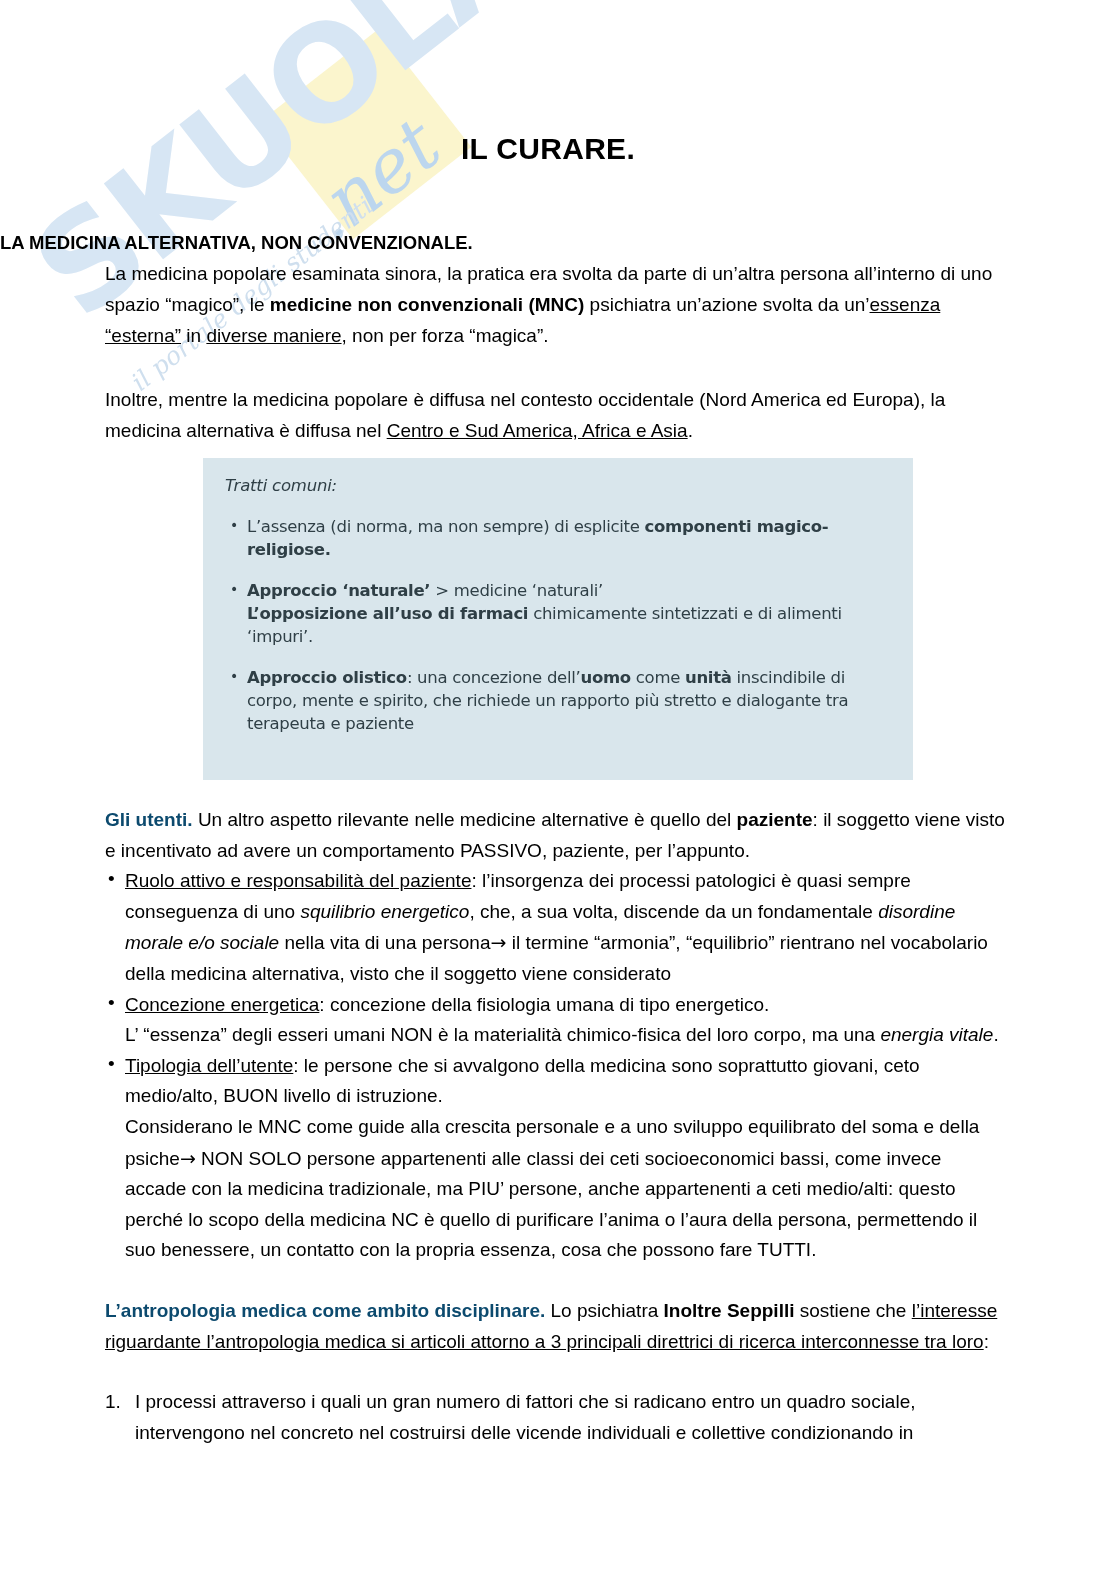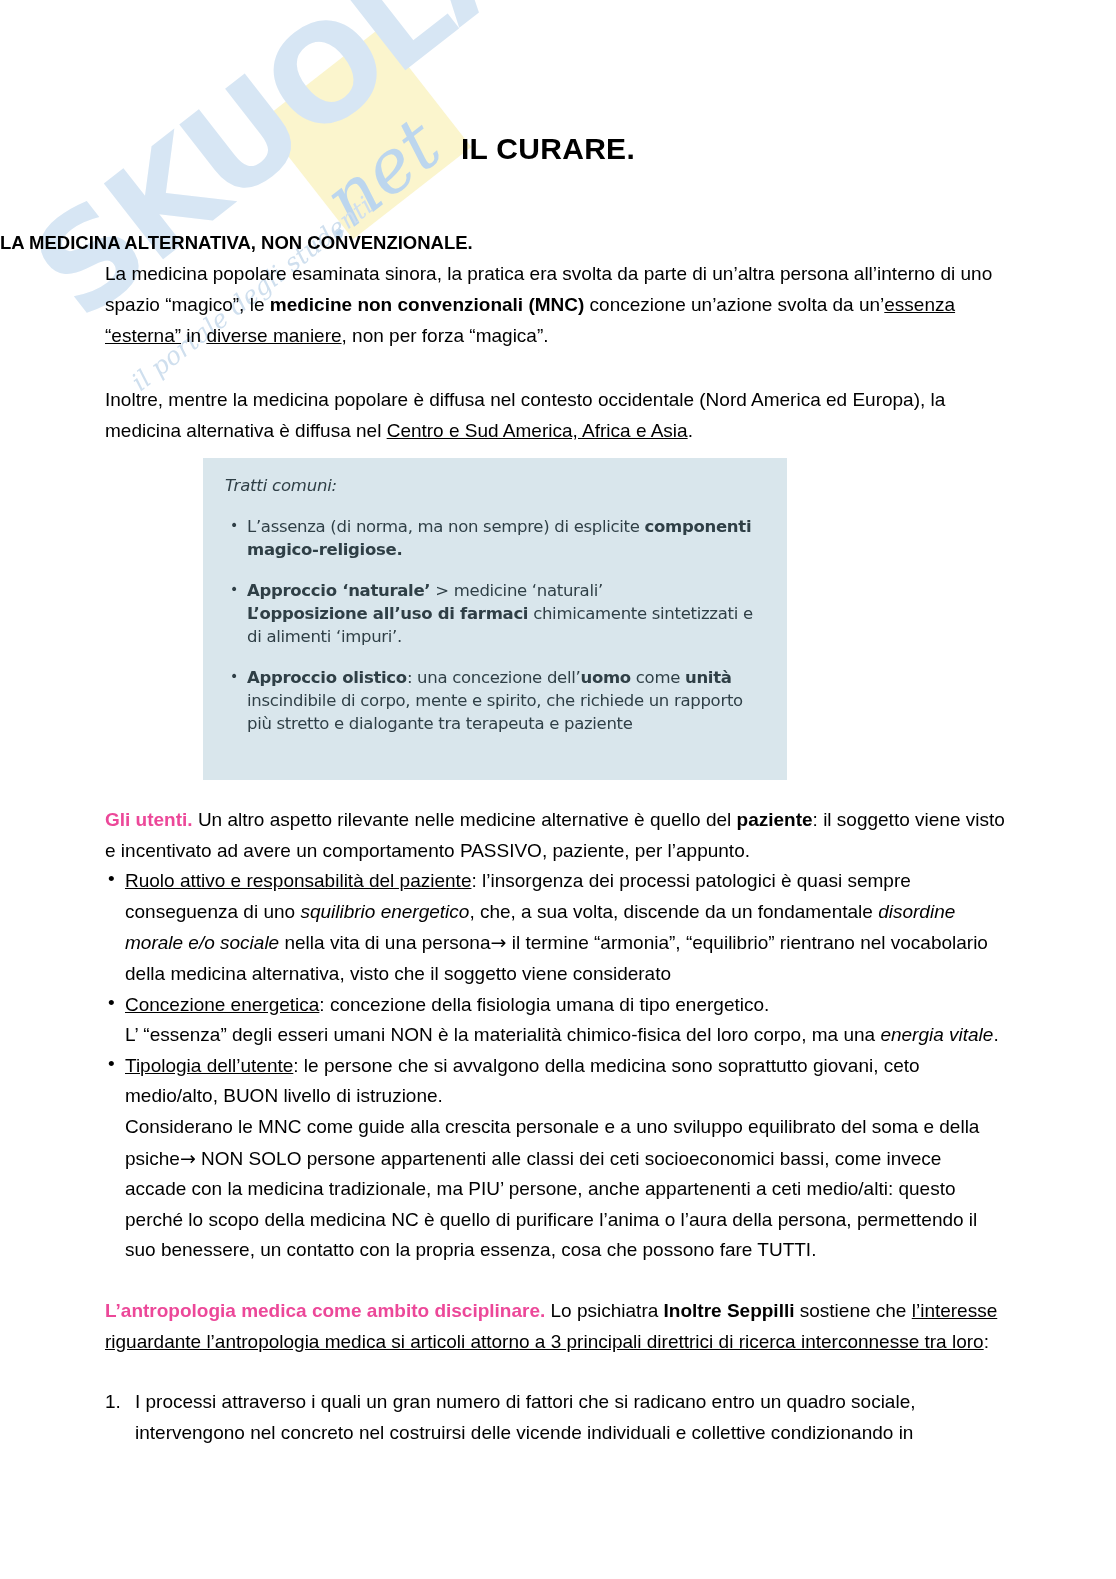--- a/index.html
+++ b/index.html
@@ -217,7 +217,7 @@
   <div class="section-head">LA MEDICINA ALTERNATIVA, NON CONVENZIONALE.</div>
 
   <div class="body-block p1">
-    <span>La medicina popolare esaminata sinora, la pratica era svolta da parte di un’altra persona all’interno di uno spazio “magico”, le </span><b>medicine non convenzionali (MNC)</b><span> concezione un’azione svolta da un’</span><u>essenza “esterna”</u><span> in </span><u>diverse maniere</u><span>, non per forza “magica”.</span>
+    <span>La medicina popolare esaminata sinora, la pratica era svolta da parte di un’altra persona all’interno di uno spazio “magico”, le </span><b>medicine non convenzionali (MNC)</b><span> psichiatra un’azione svolta da un’</span><u>essenza “esterna”</u><span> in </span><u>diverse maniere</u><span>, non per forza “magica”.</span>
   </div>
 
   <div class="body-block p2">

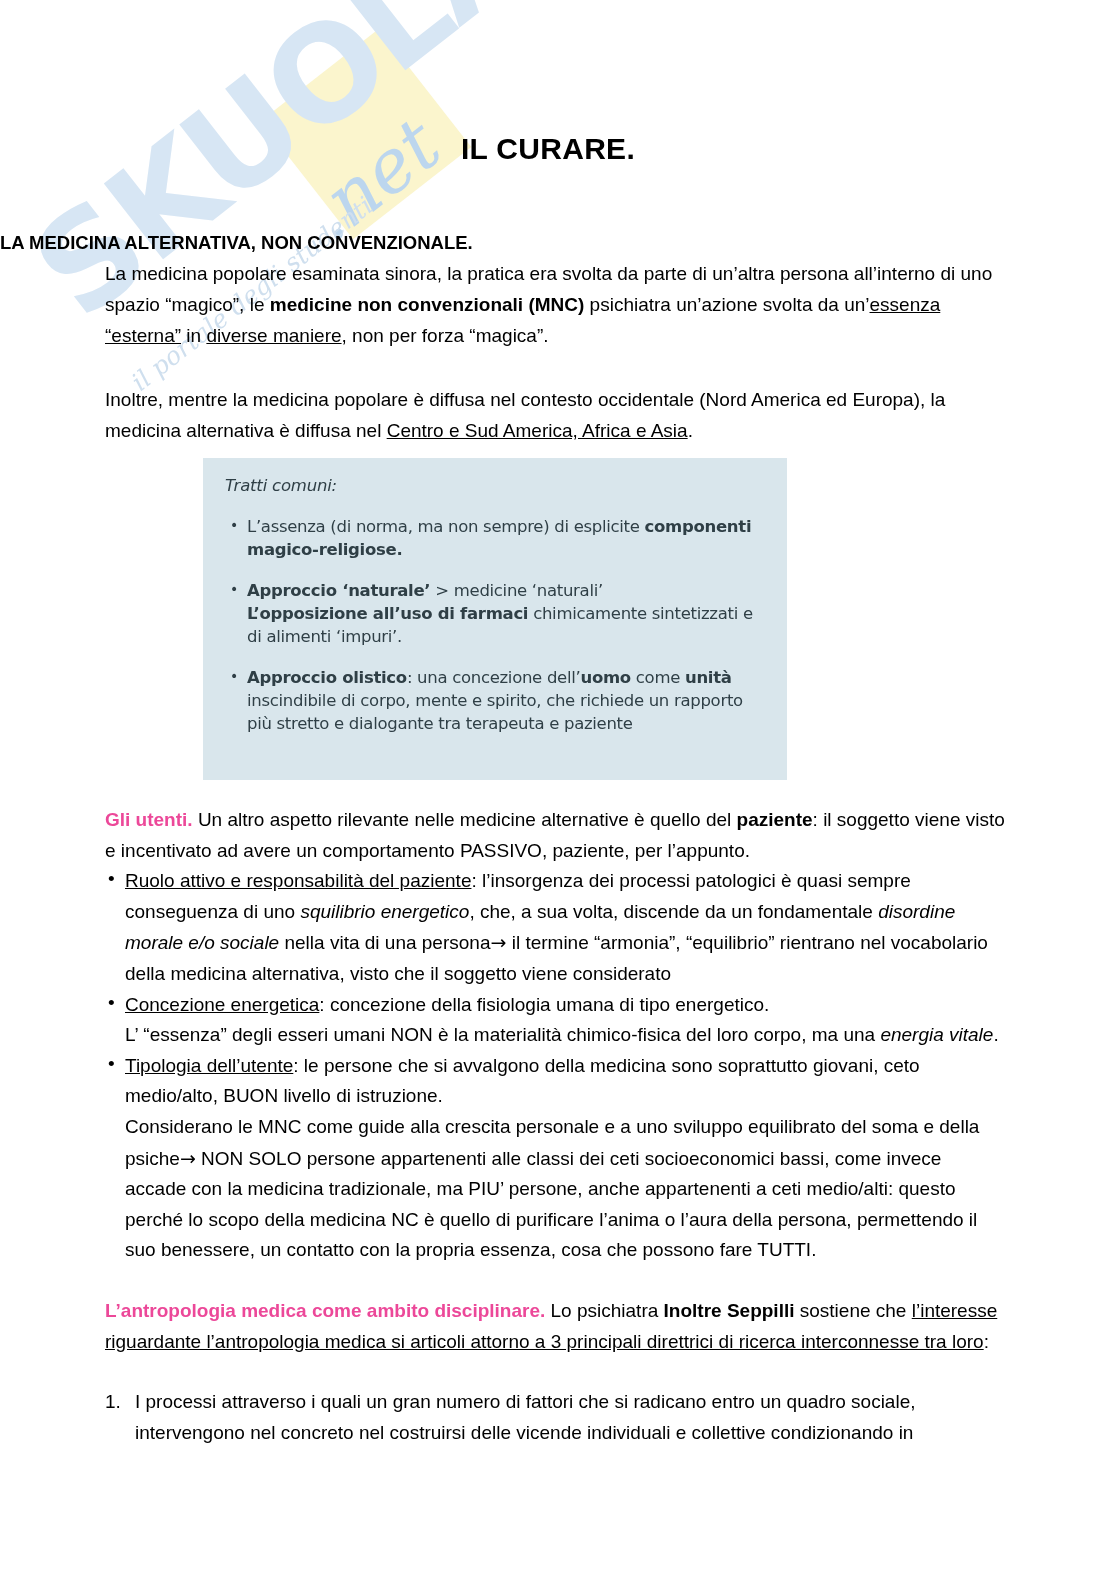--- a/index.html
+++ b/index.html
@@ -118,7 +118,7 @@
     position: absolute;
     left: 203px;
     top: 458px;
-    width: 584px;
+    width: 710px;
     height: 322px;
     background: #d9e6ec;
     box-sizing: border-box;

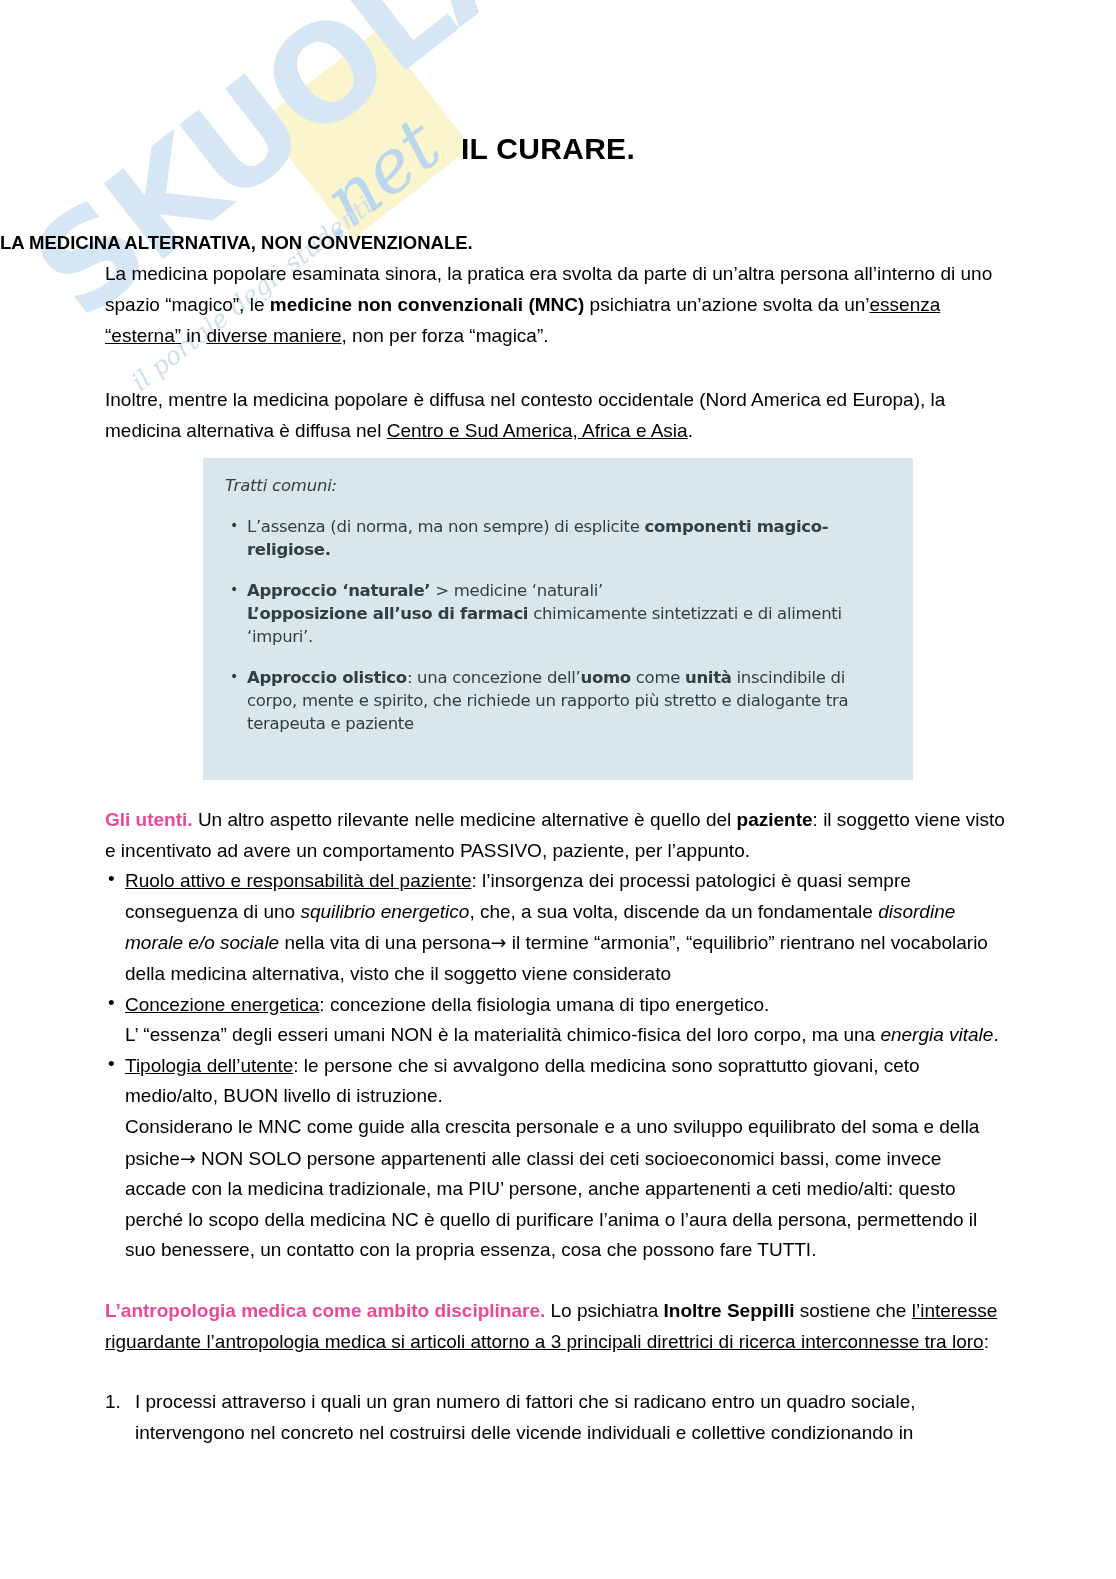--- a/index.html
+++ b/index.html
@@ -162,7 +162,7 @@
     font-size: 19px;
     line-height: 30.6px;
   }
-  .lead-blue { color: #ec4899; font-weight: bold; }
+  .lead-blue { color: #0c4a6e; font-weight: bold; }
 
   ul.doclist {
     list-style: none;

